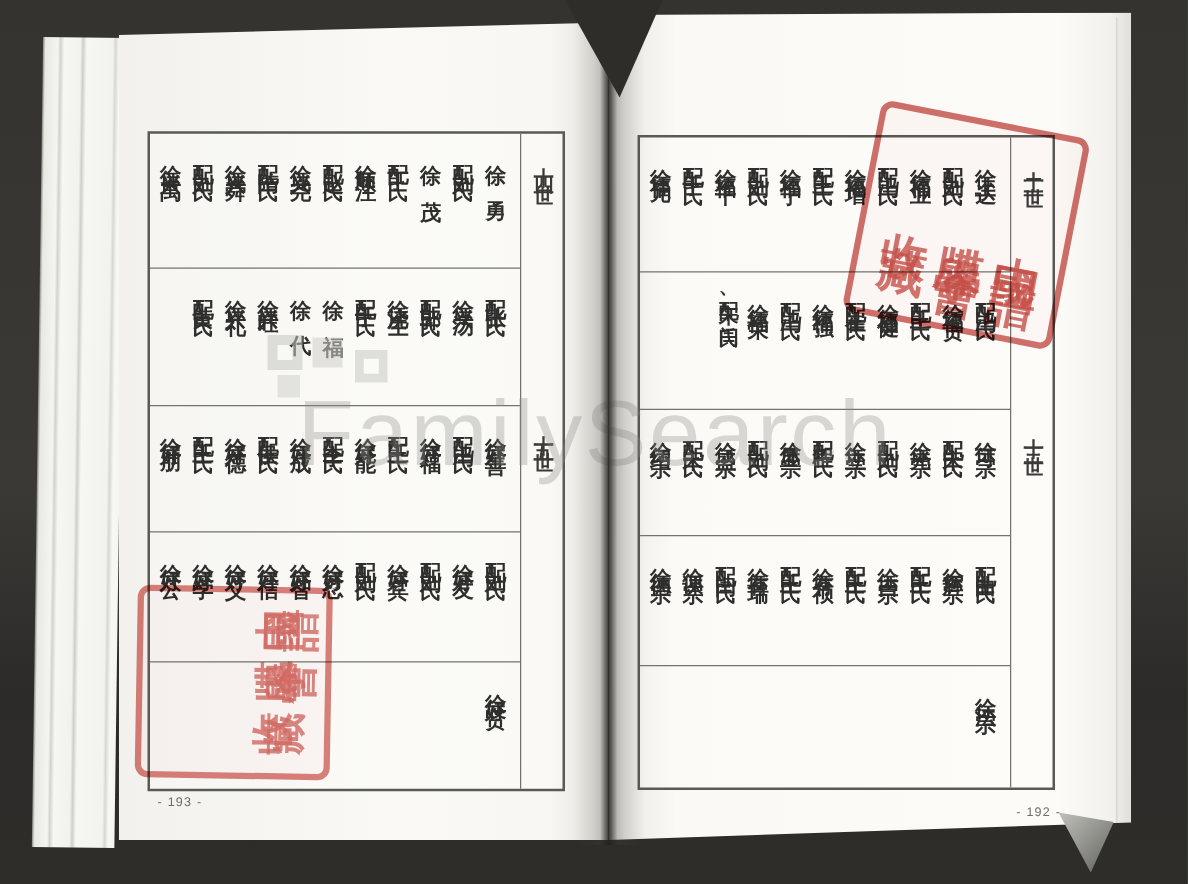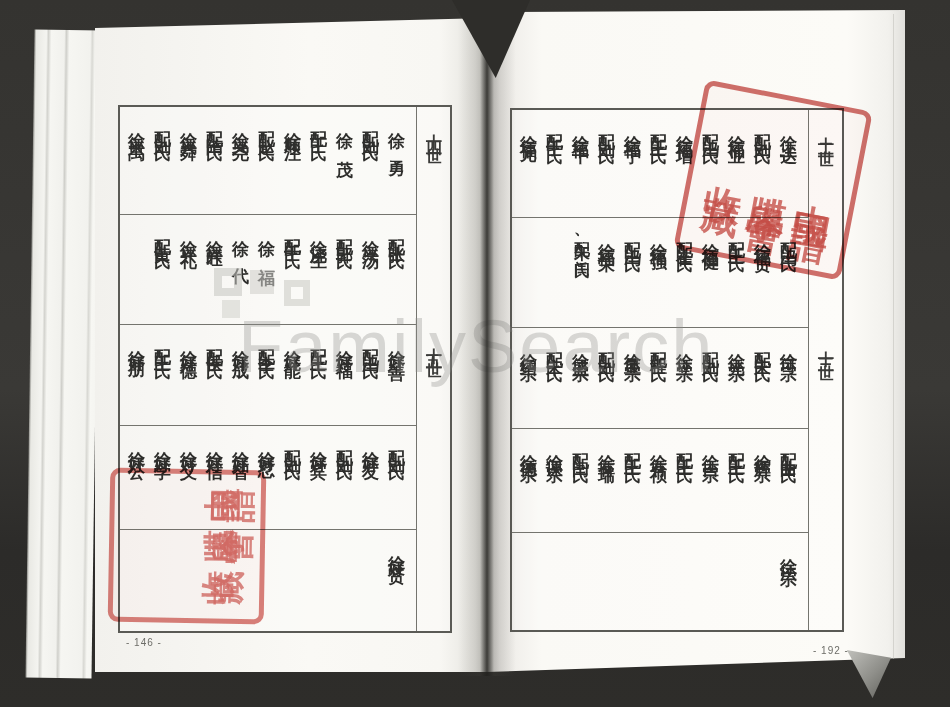--- a/index.html
+++ b/index.html
@@ -147,7 +147,7 @@
         <div class="gen-label gen-b">十五世</div>
       </div>
     </div>
-    <div class="pageno pl">- 146 -</div>
+    <div class="pageno pl">- 193 -</div>
   </div>
 
   <div class="page page-right">

